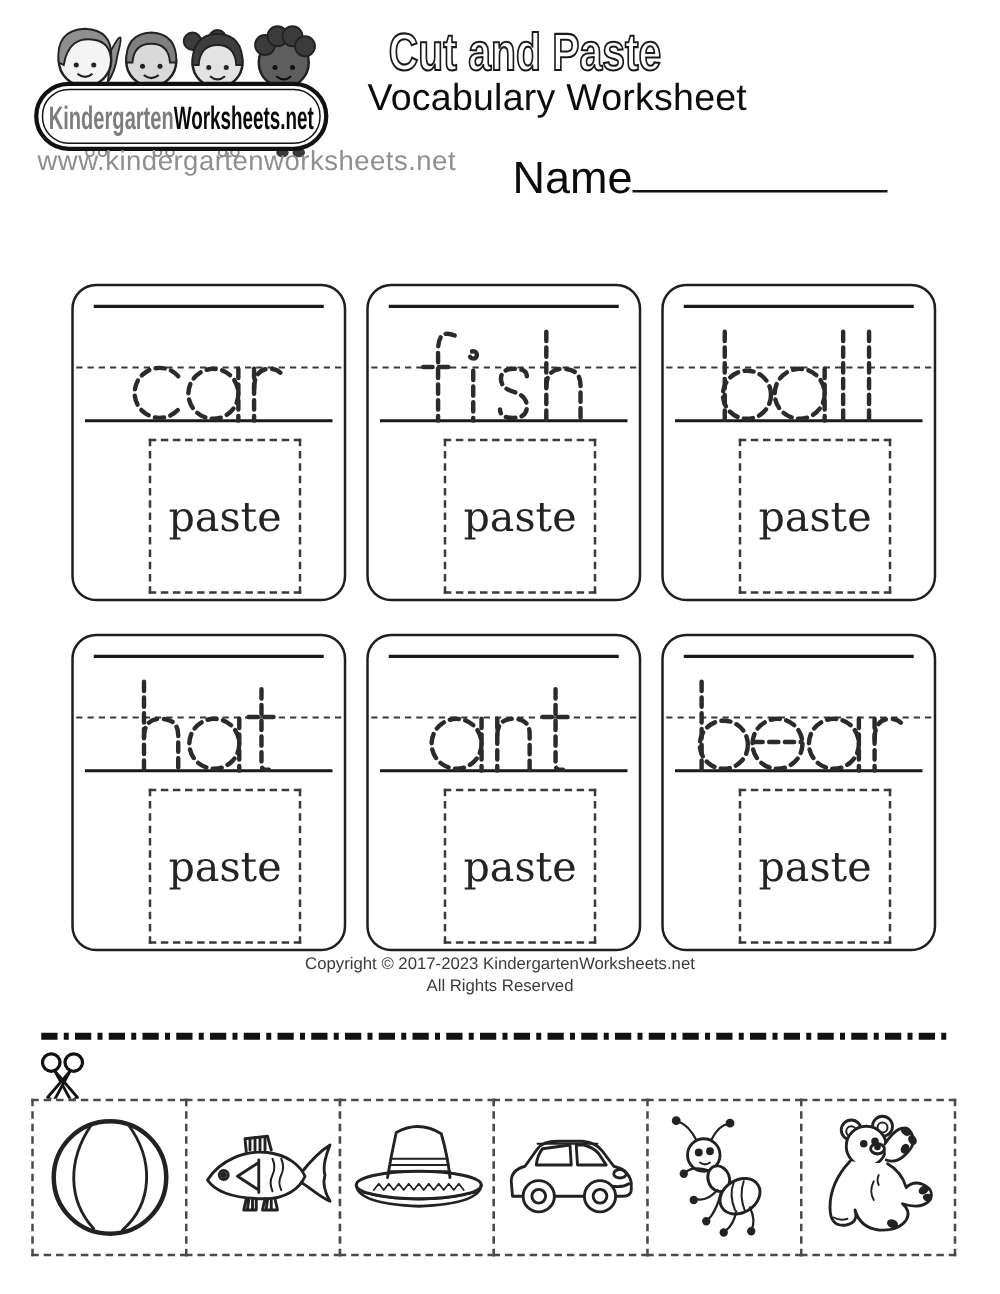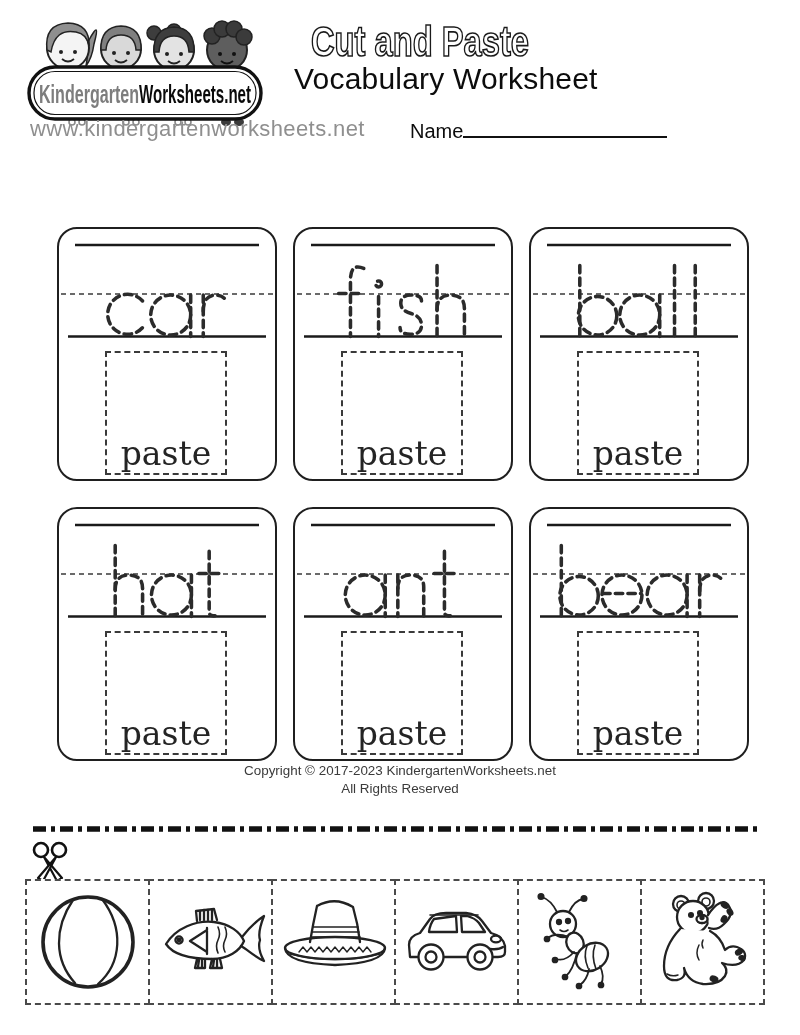--- a/index.html
+++ b/index.html
@@ -12,7 +12,7 @@
 
   .title1-svg{position:absolute;left:303px;top:16px;}
   .title2{position:absolute;left:278px;top:62px;font-size:30px;color:#0c0c0c;letter-spacing:.2px;margin-left:16px;}
-  .name-row{position:absolute;left:410px;top:116px;font-size:20px;color:#0c0c0c;white-space:nowrap;text-align:right;}
+  .name-row{position:absolute;left:410px;top:116px;font-size:36px;color:#0c0c0c;white-space:nowrap;text-align:right;}
   .name-line{display:inline-block;width:204px;border-bottom:2.2px solid #111;height:1em;vertical-align:baseline;}
 
   .instructions{position:absolute;left:90px;top:169px;font-size:18.6px;line-height:24.5px;color:#050505;}

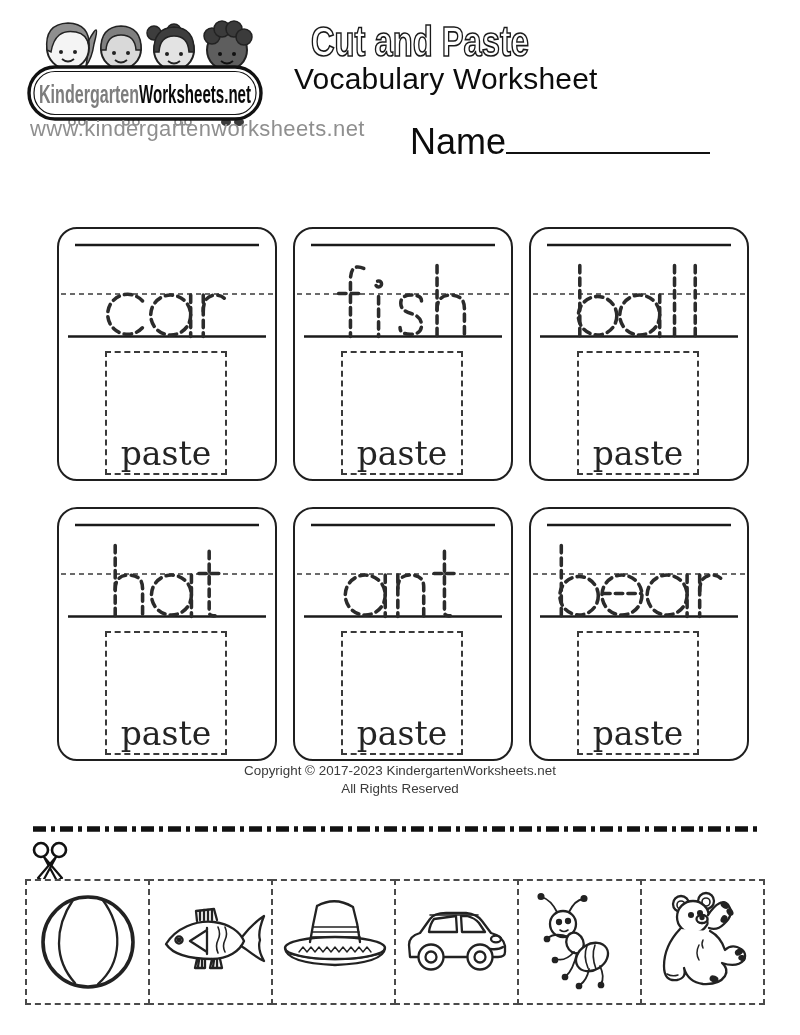--- a/index.html
+++ b/index.html
@@ -22,8 +22,8 @@
   .row1{top:227px;} .row2{top:507px;}
   .card{position:relative;width:216px;height:250px;border:2.5px solid #1f1f1f;border-radius:20px;background:#fff;}
   .trace{position:absolute;left:0;top:3px;}
-  .pastebox{position:absolute;left:46px;top:122px;width:118px;height:120px;border:2px dashed #3a3a3a;
-            display:flex;align-items:flex-end;justify-content:center;}
+  .pastebox{position:absolute;left:60px;top:122px;width:118px;height:120px;border:2px dashed #3a3a3a;
+            display:flex;align-items:center;justify-content:center;}
   .paste-label{font-family:"DejaVu Serif",serif;font-size:33px;color:#242424;}
 
   

